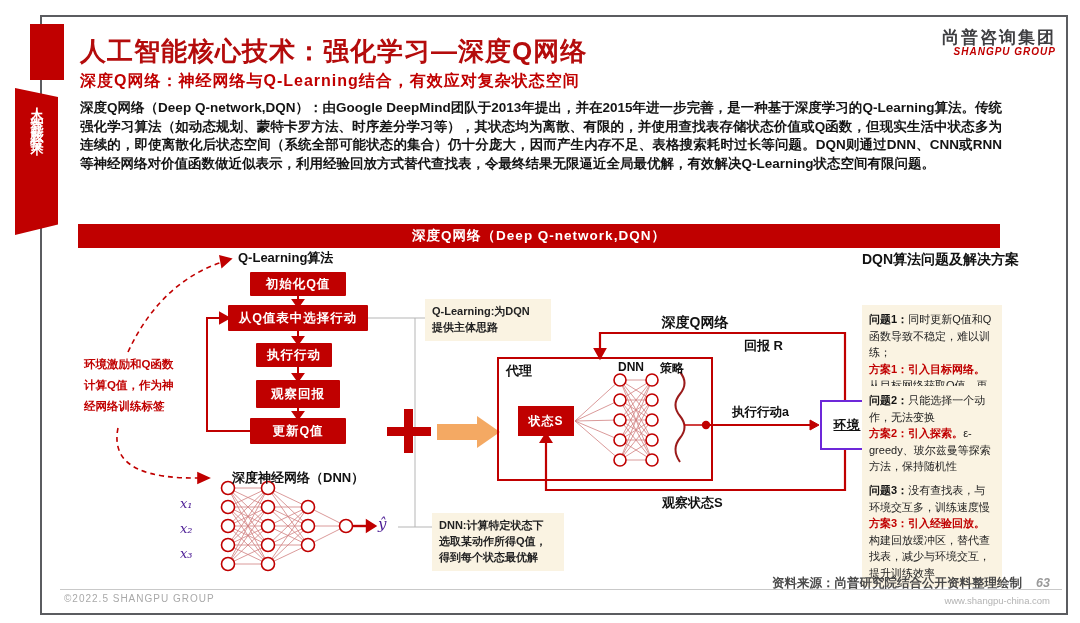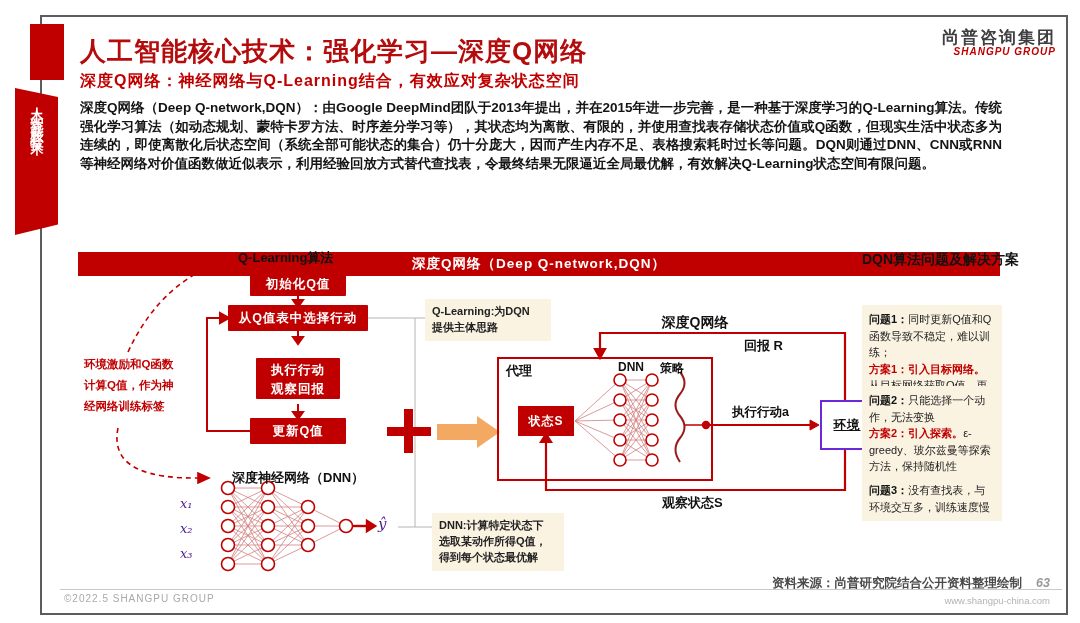--- a/index.html
+++ b/index.html
@@ -19,7 +19,7 @@
   .subtitle{left:80px;top:71px;width:880px;font-size:16px;font-weight:bold;color:#C00000;letter-spacing:1px;}
   .bodytext{left:80px;top:99px;width:922px;font-size:13.5px;line-height:18.6px;text-align:justify;font-weight:600;color:#141414;}
   .banner{left:78px;top:224px;width:922px;height:24px;background:#C00000;color:#fff;font-size:13.5px;font-weight:bold;
-          display:flex;align-items:center;justify-content:center;letter-spacing:1px;margin-top:28px;}
+          display:flex;align-items:center;justify-content:center;letter-spacing:1px;}
   .dlabel{font-weight:bold;color:#111;}
   .step{background:#C00000;color:#fff;border-radius:1px;font-weight:bold;font-size:12.5px;
         display:flex;align-items:center;justify-content:center;letter-spacing:1px;}

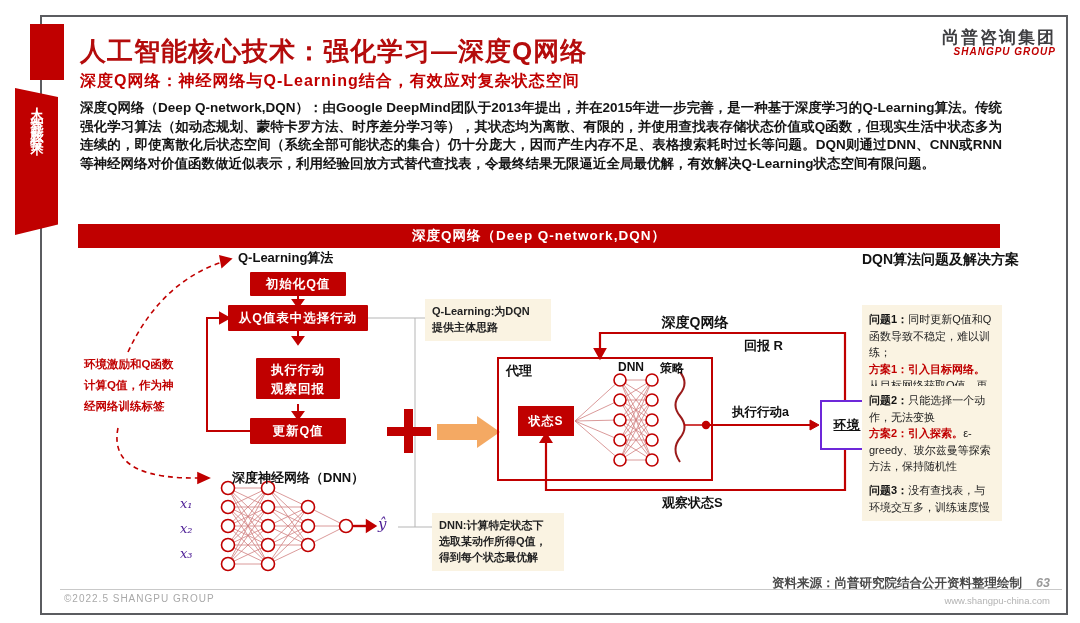--- a/index.html
+++ b/index.html
@@ -222,7 +222,7 @@
   <div class="abs dlabel z2" style="left:238px;top:249px;font-size:13px;">Q-Learning算法</div>
   <div class="abs step z2" style="left:250px;top:272px;width:96px;height:24px;">初始化Q值</div>
   <div class="abs step z2" style="left:228px;top:305px;width:140px;height:26px;">从Q值表中选择行动</div>
-  <div class="abs step z2" style="left:256px;top:358px;width:84px;height:24px;">执行行动</div>
+  <div class="abs step z2" style="left:256px;top:343px;width:76px;height:24px;">执行行动</div>
   <div class="abs step z2" style="left:256px;top:380px;width:84px;height:19px;">观察回报</div>
   <div class="abs step z2" style="left:250px;top:418px;width:96px;height:26px;">更新Q值</div>
   <div class="abs note z2" style="left:425px;top:299px;width:112px;">Q-Learning:为DQN

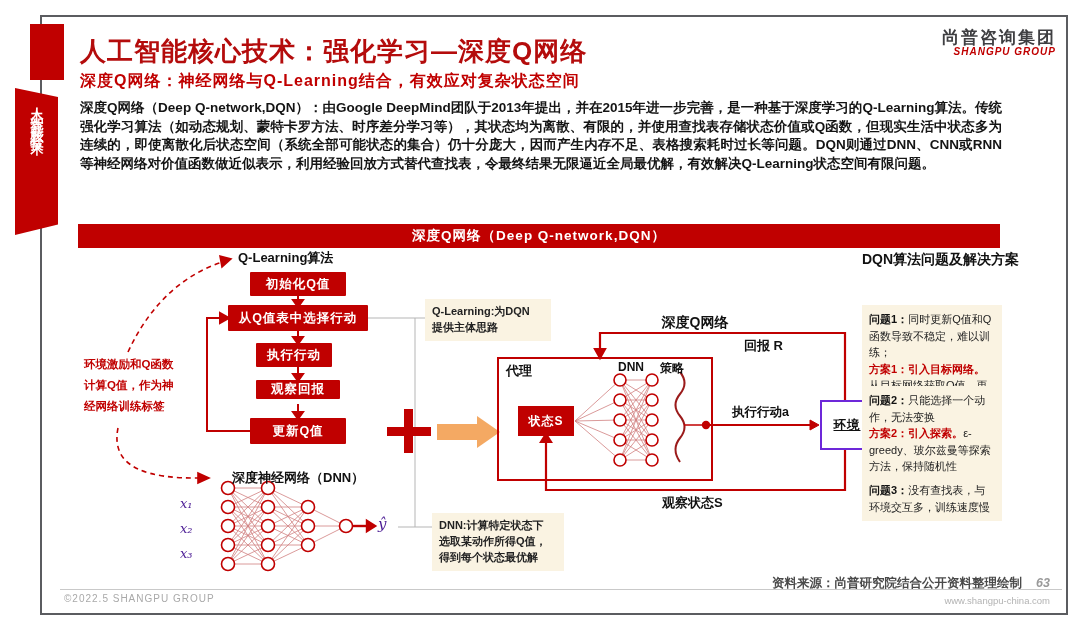--- a/index.html
+++ b/index.html
@@ -223,7 +223,7 @@
   <div class="abs step z2" style="left:250px;top:272px;width:96px;height:24px;">初始化Q值</div>
   <div class="abs step z2" style="left:228px;top:305px;width:140px;height:26px;">从Q值表中选择行动</div>
   <div class="abs step z2" style="left:256px;top:343px;width:76px;height:24px;">执行行动</div>
-  <div class="abs step z2" style="left:256px;top:380px;width:84px;height:19px;">观察回报</div>
+  <div class="abs step z2" style="left:256px;top:380px;width:84px;height:28px;">观察回报</div>
   <div class="abs step z2" style="left:250px;top:418px;width:96px;height:26px;">更新Q值</div>
   <div class="abs note z2" style="left:425px;top:299px;width:112px;">Q-Learning:为DQN
 提供主体思路</div>

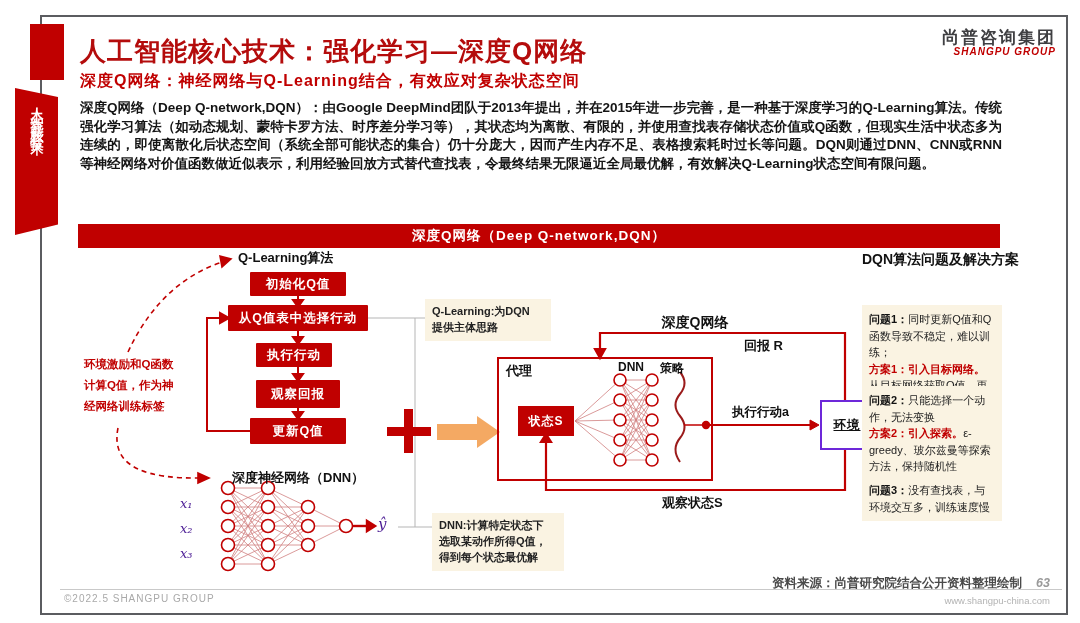--- a/index.html
+++ b/index.html
@@ -262,6 +262,7 @@
   </div>
   <div class="abs issue z2" style="left:862px;top:476px;">
     <span class="pl">问题3：</span><span>没有查找表，与环境交互多，训练速度慢</span>
+    <div><span class="sl">方案3：引入经验回放。</span><span>构建回放缓冲区，替代查找表，减少与环境交互，提升训练效率</span></div>
   </div>
 
   <div class="abs footer-line"></div>

